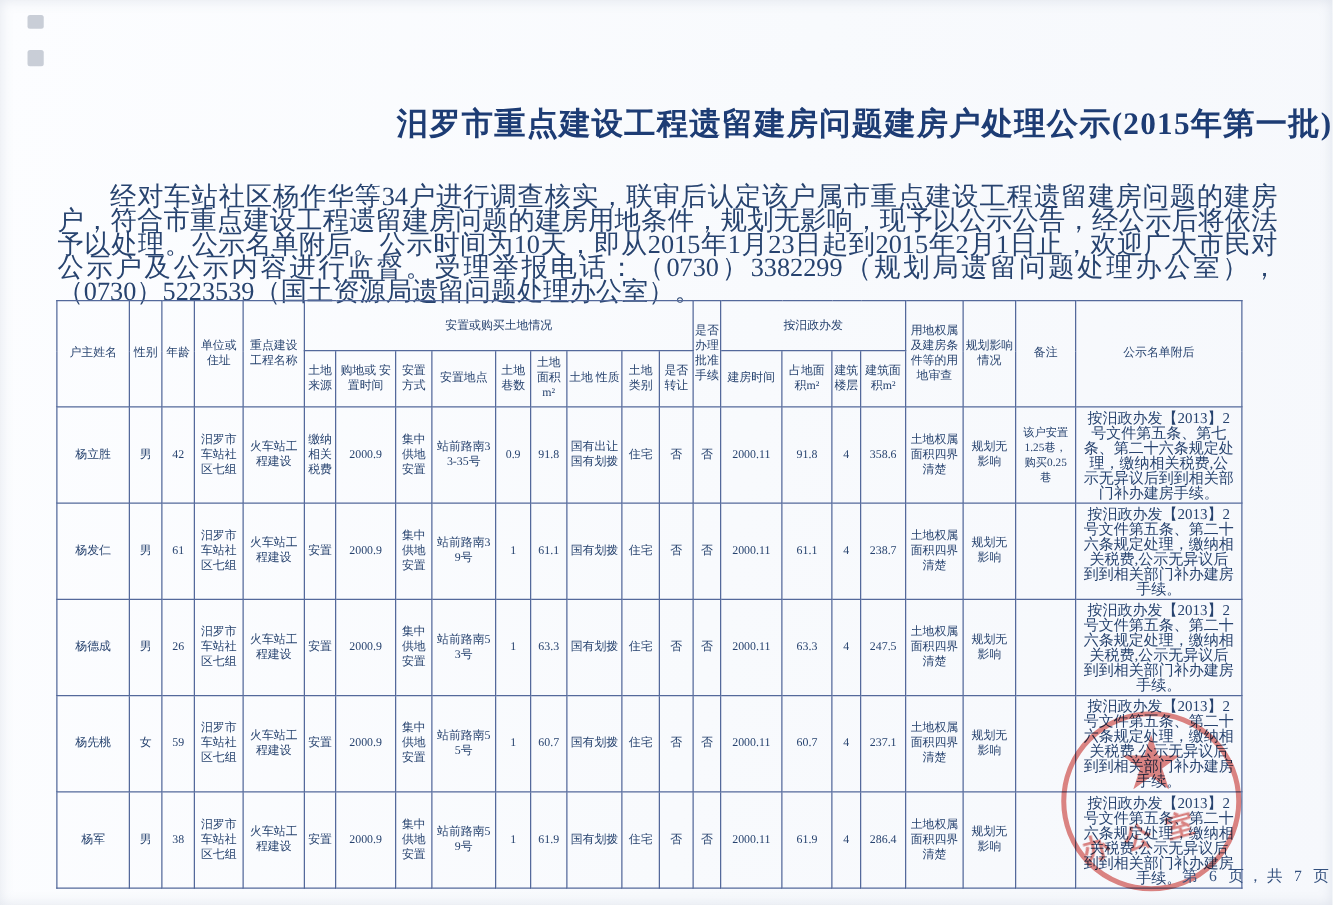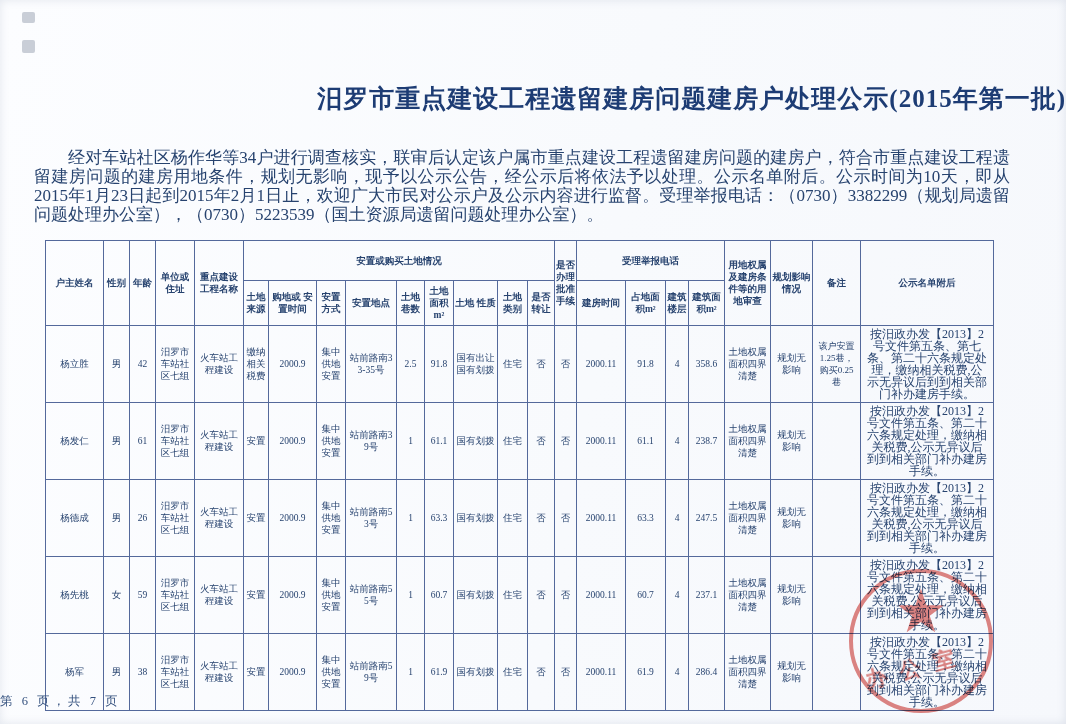--- a/index.html
+++ b/index.html
@@ -22,8 +22,8 @@
     font-size:25px;font-weight:bold;letter-spacing:1px;color:#1d3c74;
   }
   .intro{
-    position:absolute;top:148px;left:34px;width:976px;
-    font-size:17px;line-height:19px;text-align:justify;text-indent:2em;
+    position:absolute;top:148px;left:46px;width:976px;
+    font-size:21px;line-height:19px;text-align:justify;text-indent:2em;
     color:#27436f;
   }
   table.notice{

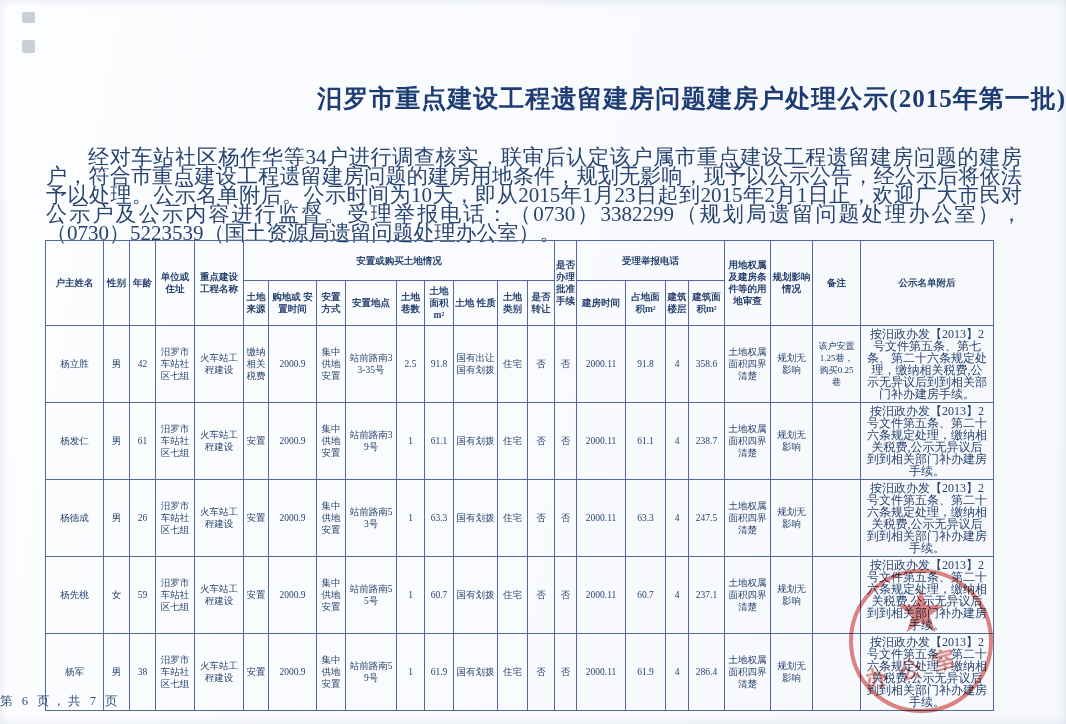--- a/index.html
+++ b/index.html
@@ -38,7 +38,7 @@
     padding:1px 2px;word-break:break-all;
     color:#27436f;overflow:hidden;
   }
-  table.notice th{font-weight:bold;padding:1px;}
+  table.notice th{font-weight:normal;padding:1px;}
   thead tr:nth-child(1){height:40px;}
   thead tr:nth-child(2){height:45px;}
   tbody tr:nth-child(1){height:70px;}

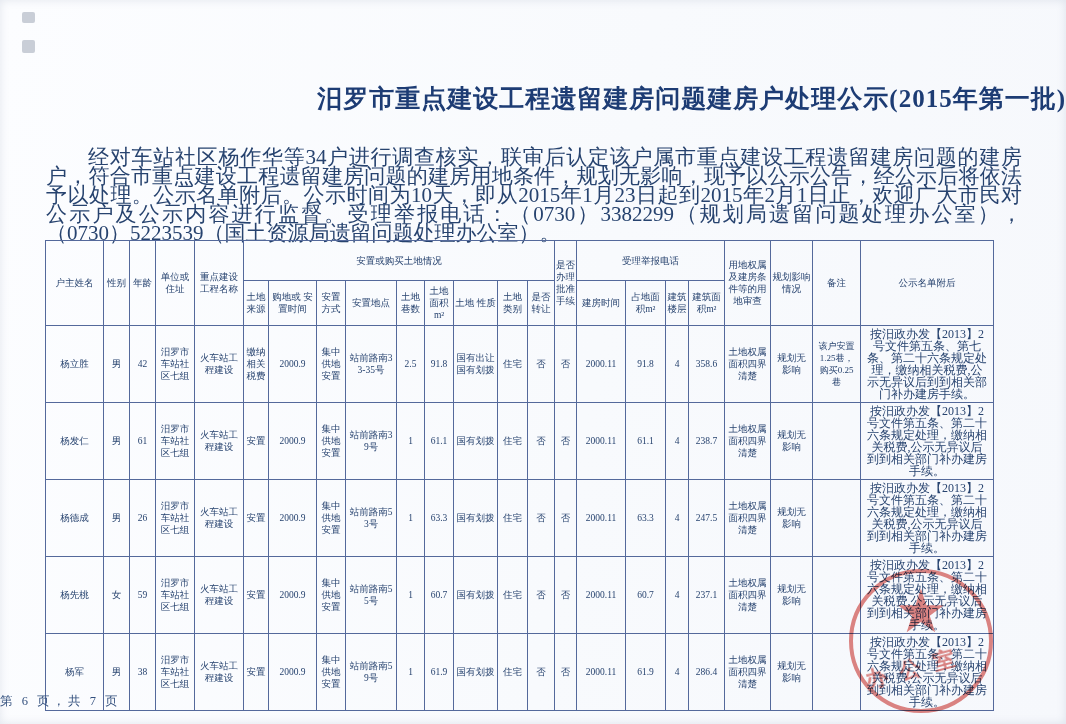--- a/index.html
+++ b/index.html
@@ -118,7 +118,7 @@
         <th rowspan="2">重点建设工程名称</th>
         <th colspan="9">安置或购买土地情况</th>
         <th rowspan="2">是否办理批准手续</th>
-        <th colspan="4">受理举报电话</th>
+        <th colspan="4">按汨政办发</th>
         <th rowspan="2">用地权属及建房条件等的用地审查</th>
         <th rowspan="2">规划影响情况</th>
         <th rowspan="2">备注</th>

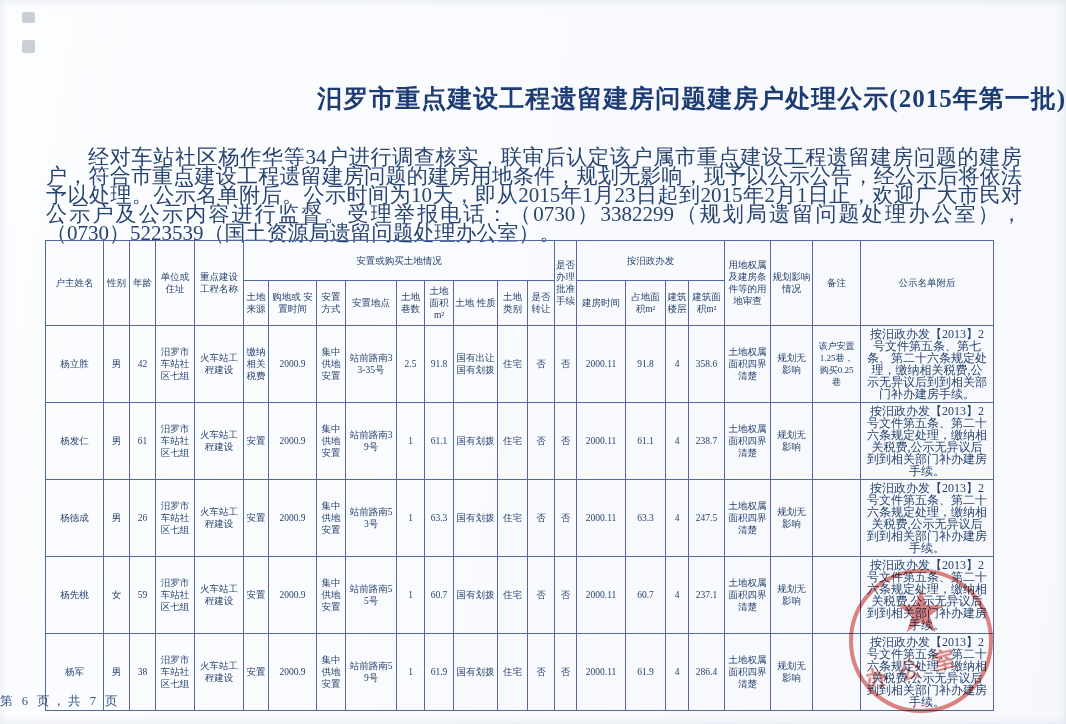--- a/index.html
+++ b/index.html
@@ -151,7 +151,7 @@
           <td>2000.9</td>
           <td>集中供地安置</td>
           <td>站前路南33-35号</td>
-          <td>2.5</td>
+          <td>0.9</td>
           <td>91.8</td>
           <td>国有出让国有划拨</td>
           <td>住宅</td>

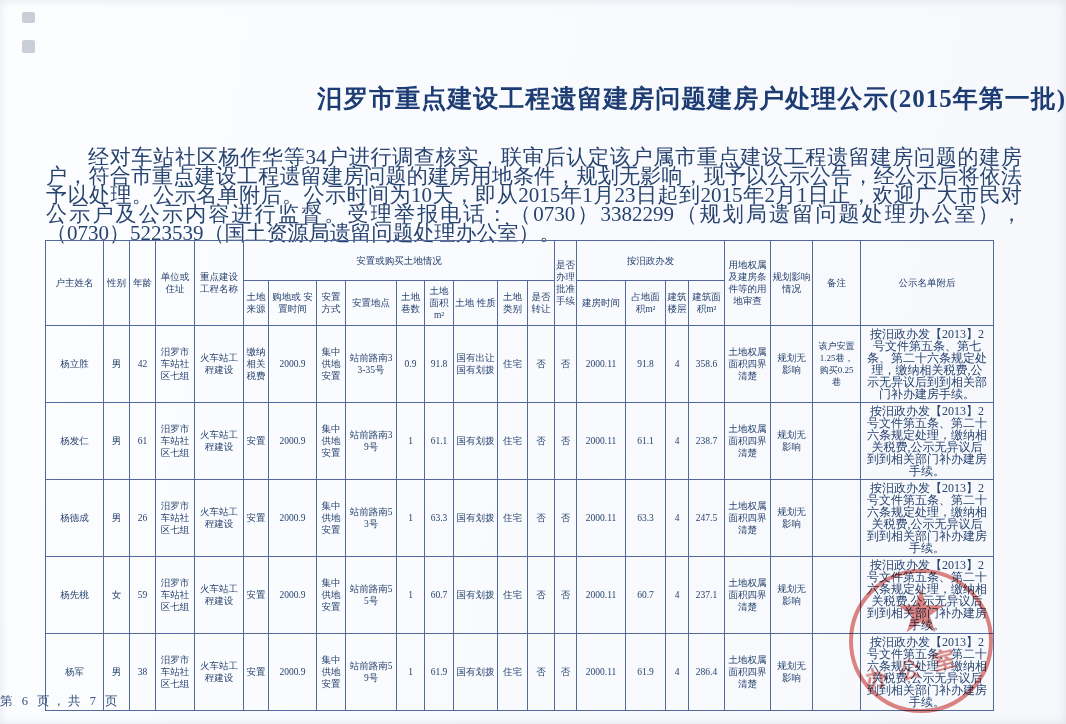--- a/index.html
+++ b/index.html
@@ -49,7 +49,7 @@
   tbody td.c-review{font-size:12px;line-height:12px;padding:2px 5px;}
   tbody td.c-remark{font-size:9px;line-height:12px;padding:2px 3px;}
   .page-footer{
-    position:absolute;top:693px;left:0;width:100%;text-align:left;
+    position:absolute;top:693px;left:0;width:100%;text-align:right;
     font-size:12.5px;letter-spacing:3px;color:#33507e;
   }
   .stamp{

